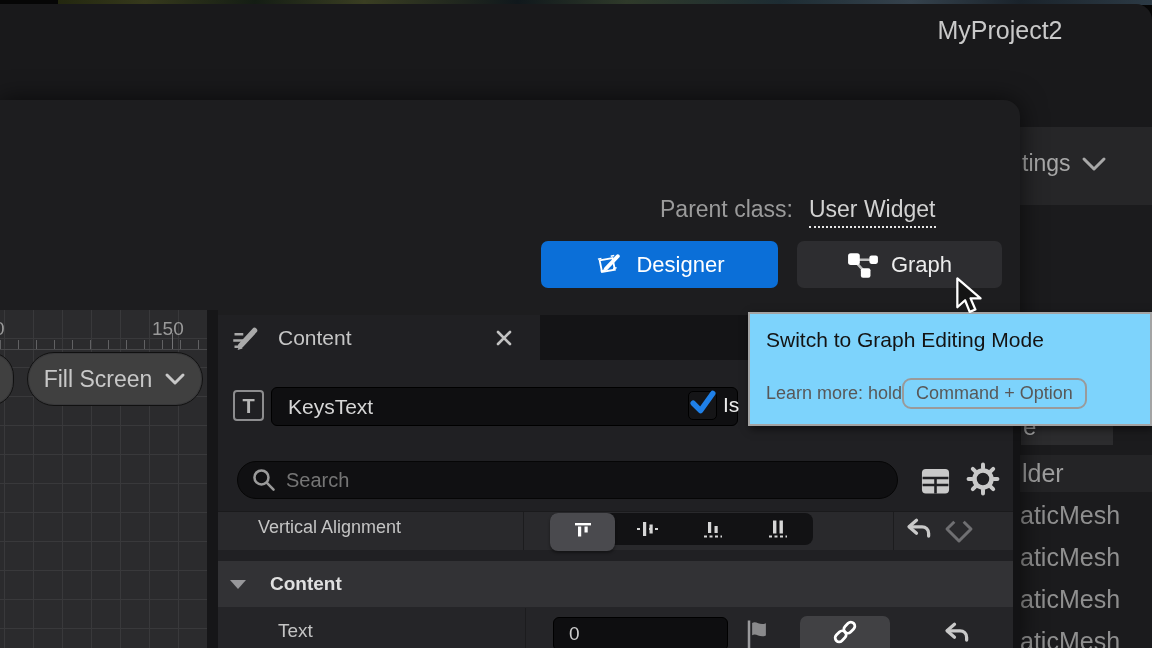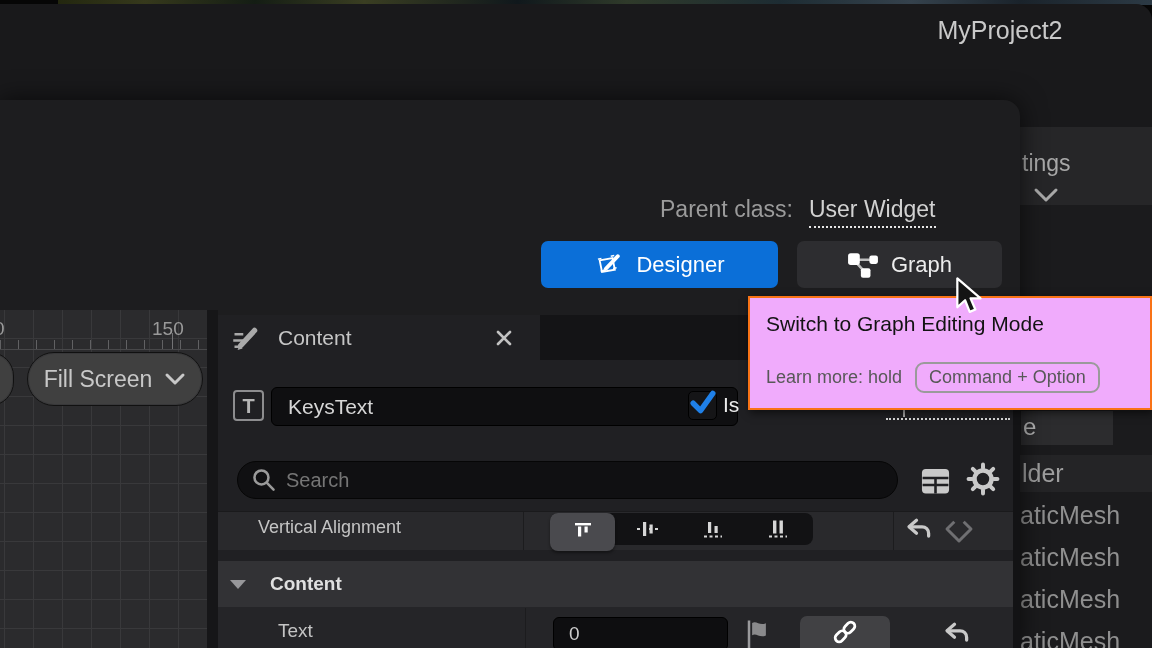--- a/index.html
+++ b/index.html
@@ -130,7 +130,7 @@
   <div class="backdrop-title">MyProject2</div>
 
   <div class="settings-band"></div>
-  <div class="settings-btn" style="left:1022px; top:150px; position:absolute;flex-direction:column;">
+  <div class="settings-btn" style="left:1022px; top:150px; position:absolute;">
     <span>tings</span>
     <svg width="26" height="16" viewBox="0 0 26 16">
       <polyline points="3,3 13,13 23,3" fill="none" stroke="#a8a8a8" stroke-width="3" stroke-linecap="round" stroke-linejoin="round"></polyline>

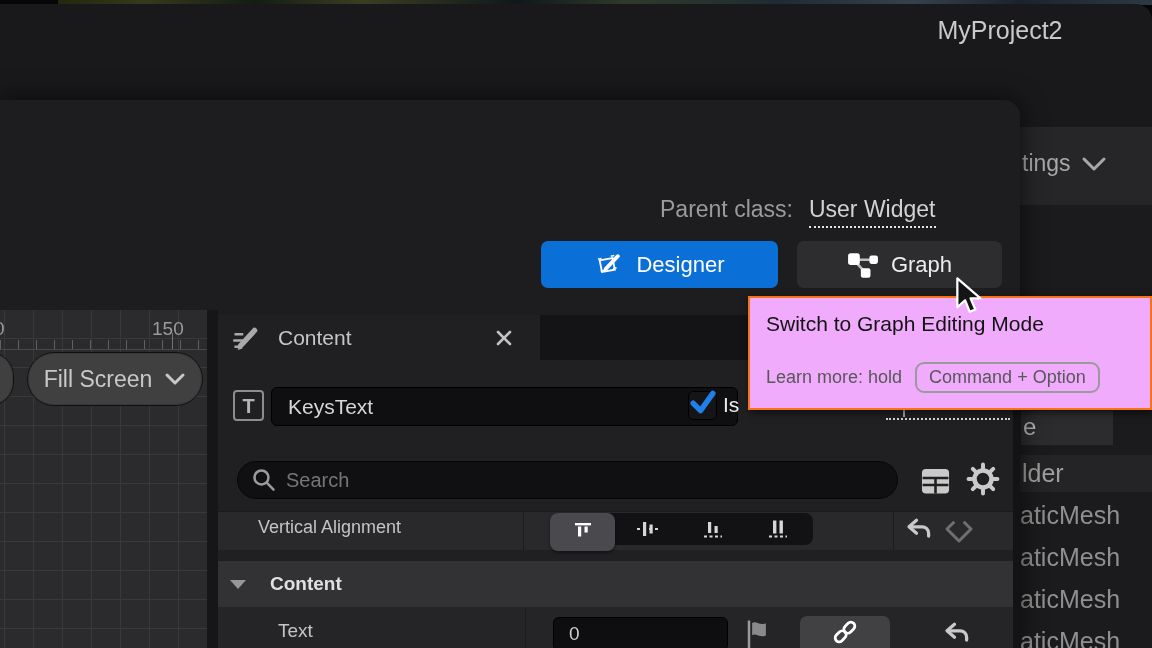--- a/index.html
+++ b/index.html
@@ -110,8 +110,8 @@
     border:none; border-radius:7px 7px 0 0; display:flex; align-items:center; justify-content:center; }
 
   
-  .tooltip { position:absolute; left:748px; top:296px; width:404px; height:114px; background:#f0abfc;
-    border:2px solid #f97316; box-shadow:2px 3px 8px rgba(0,0,0,.55); z-index:20; }
+  .tooltip { position:absolute; left:748px; top:312px; width:404px; height:114px; background:#7dd3fc;
+    border:2px solid #a3a3a3; box-shadow:2px 3px 8px rgba(0,0,0,.55); z-index:20; }
   .tooltip-title { position:absolute; left:16px; top:14px; color:#131313; font-size:21px; }
   .tooltip-hint { position:absolute; left:16px; top:64px; color:#585858; font-size:18px;
     display:flex; align-items:center; gap:13px; }

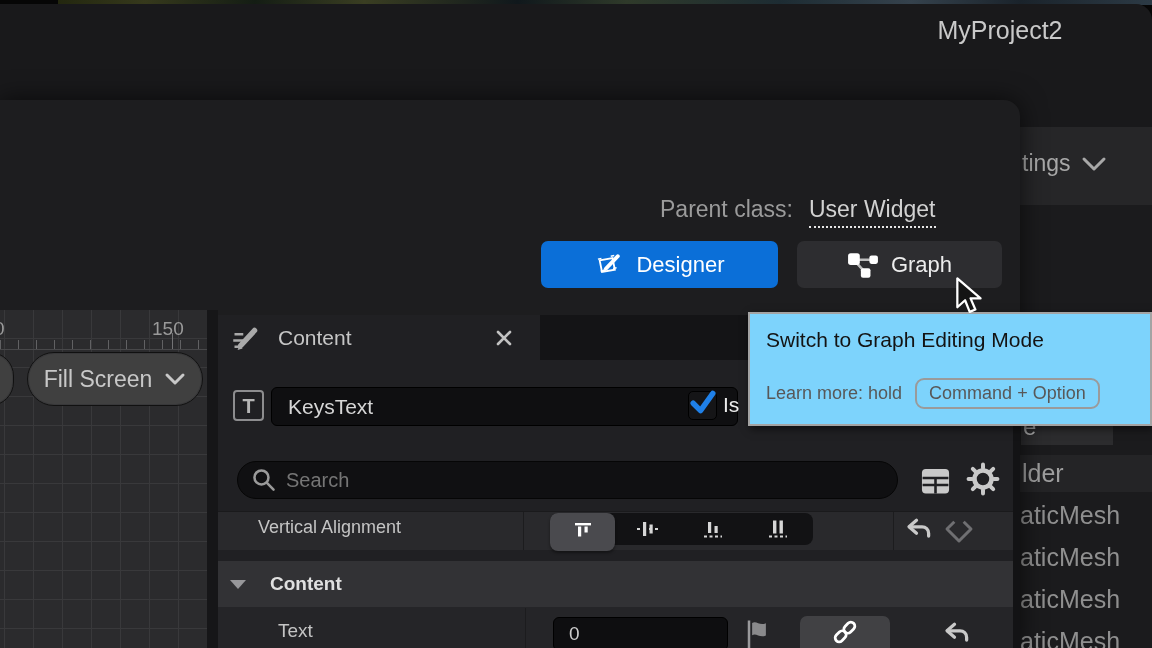--- a/index.html
+++ b/index.html
@@ -114,7 +114,7 @@
     border:2px solid #a3a3a3; box-shadow:2px 3px 8px rgba(0,0,0,.55); z-index:20; }
   .tooltip-title { position:absolute; left:16px; top:14px; color:#131313; font-size:21px; }
   .tooltip-hint { position:absolute; left:16px; top:64px; color:#585858; font-size:18px;
-    display:flex; align-items:center; gap:13px; }
+    display:flex; align-items:center; }
   .keycap { border:2px solid #9a9a9a; border-radius:9px; padding:3px 12px; color:#585858; font-size:18px; }
 
   .cursor { position:absolute; left:954px; top:277px; z-index:30; }

